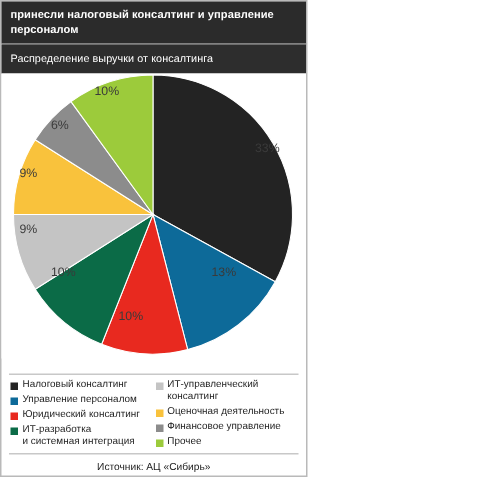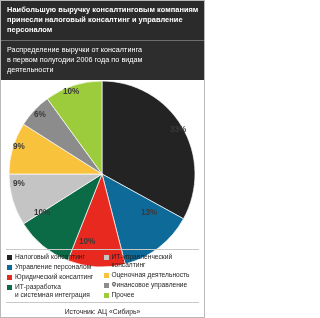--- a/index.html
+++ b/index.html
@@ -98,7 +98,6 @@
 <div id="frame">
 
   <div class="hdr">
-    <div>Наибольшую выручку консалтинговым компаниям</div>
     <div>принесли налоговый консалтинг и управление персоналом</div>
   </div>
   <div class="hdr-rule"></div>

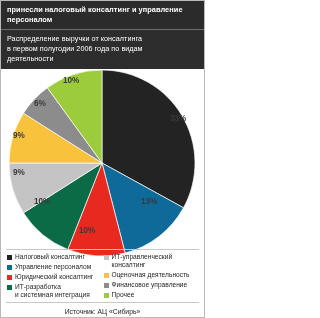--- a/index.html
+++ b/index.html
@@ -103,7 +103,6 @@
   <div class="hdr-rule"></div>
   <div class="sub">
     <div>Распределение выручки от консалтинга</div>
-    <div>в первом полугодии 2006 года по видам деятельности</div>
   </div>
 
   <div class="chartwrap">

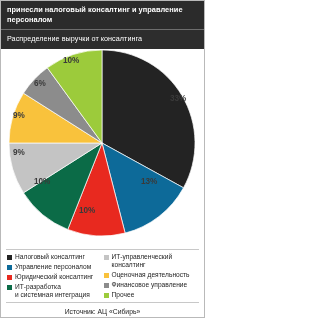--- a/index.html
+++ b/index.html
@@ -45,7 +45,7 @@
   .pct{
     position:absolute;
     font-size:8.2px;
-    font-weight:bold;
+    font-weight:normal;
     color:#3a3a3a;
     white-space:nowrap;
   }

